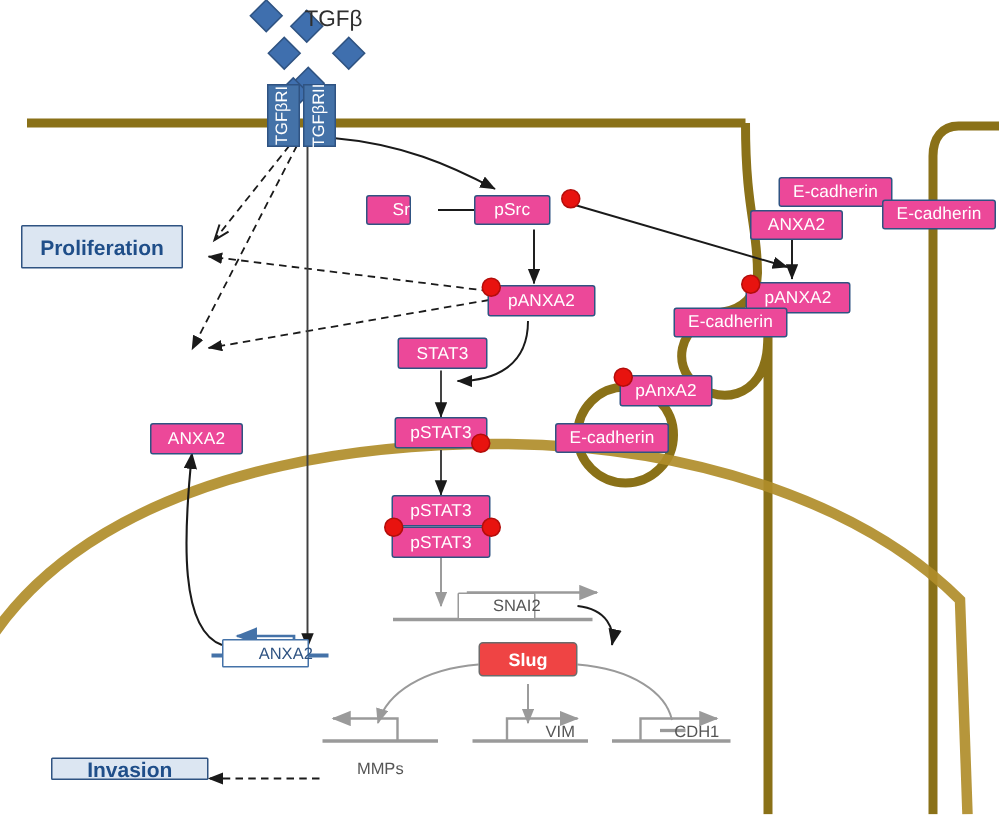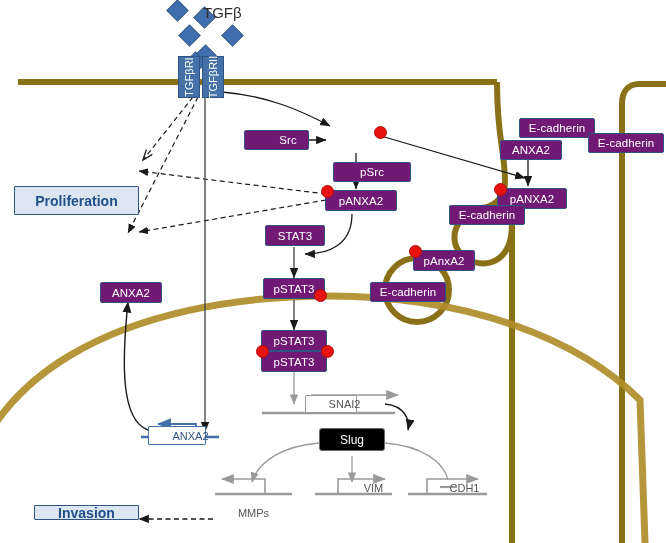--- a/index.html
+++ b/index.html
@@ -7,7 +7,7 @@
   #stage{position:relative;width:666px;height:543px;background:#ffffff;overflow:hidden;}
   #stage svg.layer{position:absolute;left:0;top:0;width:666px;height:543px;}
   .node{position:absolute;box-sizing:border-box;display:flex;align-items:center;
-        justify-content:center;background:#701a75;border:1px solid #2f5382;color:#fff;
+        justify-content:center;background:#ec4899;border:1px solid #2f5382;color:#fff;
         font-size:11.5px;white-space:nowrap;border-radius:2px;letter-spacing:.1px;}
   .outcome{position:absolute;box-sizing:border-box;display:flex;align-items:center;
         justify-content:center;background:#dce6f2;border:1.6px solid #2f5382;

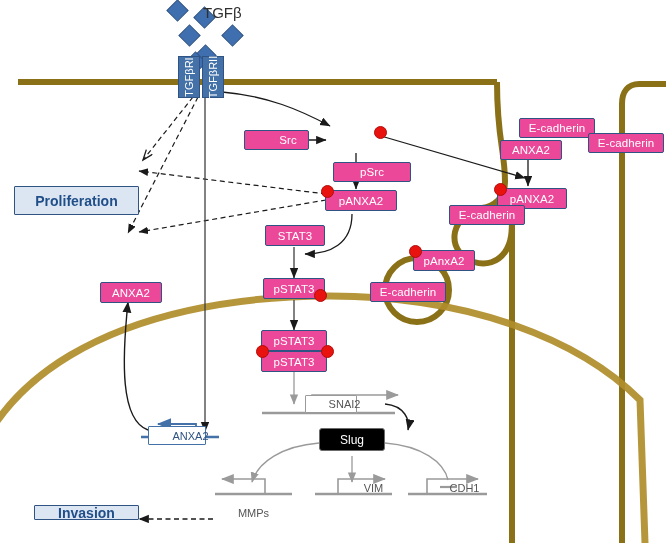--- a/index.html
+++ b/index.html
@@ -153,7 +153,7 @@
   <div class="outcome" style="left:14px;top:150px;width:125px;height:29px;margin-top:36px;">Proliferation</div>
   <div class="outcome" style="left:34px;top:505px;width:105px;height:15px;">Invasion</div>
 
-  <div class="node" style="left:244px;top:130px;width:65px;height:20px;padding-left:23px;">Src</div>
+  <div class="node" style="left:244px;top:130px;width:30px;height:20px;padding-left:23px;">Src</div>
 
   <div class="node" style="left:333px;top:130px;width:78px;height:20px;margin-top:32px;">pSrc</div>
   <div class="dot" style="left:374px;top:126px;"></div>

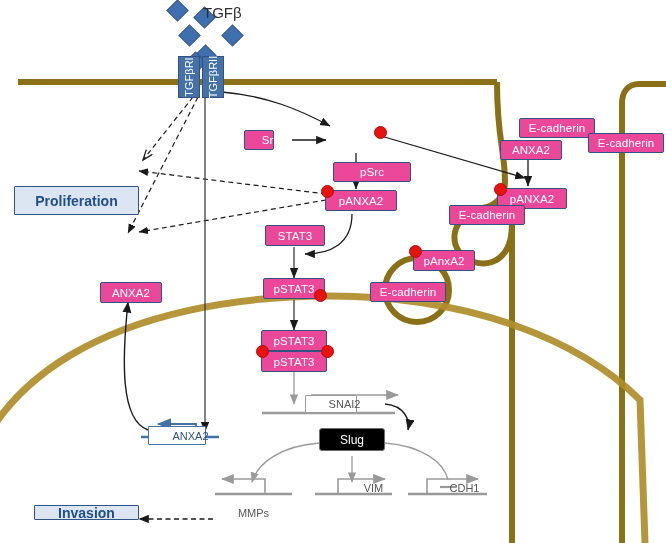--- a/index.html
+++ b/index.html
@@ -155,7 +155,7 @@
 
   <div class="node" style="left:244px;top:130px;width:30px;height:20px;padding-left:23px;">Src</div>
 
-  <div class="node" style="left:333px;top:130px;width:78px;height:20px;margin-top:32px;">pSrc</div>
+  <div class="node" style="left:316px;top:130px;width:51px;height:20px;">pSrc</div>
   <div class="dot" style="left:374px;top:126px;"></div>
 
   <div class="node" style="left:325px;top:190px;width:72px;height:21px;">pANXA2</div>

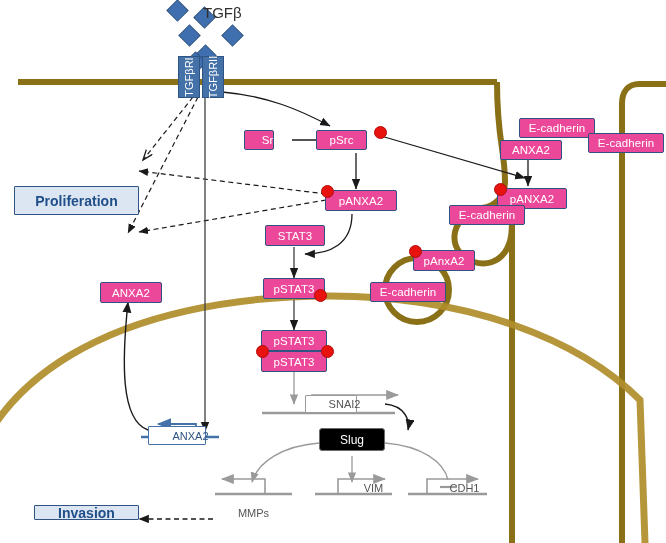--- a/index.html
+++ b/index.html
@@ -150,7 +150,7 @@
     <span>TGFβRII</span>
   </div>
 
-  <div class="outcome" style="left:14px;top:150px;width:125px;height:29px;margin-top:36px;">Proliferation</div>
+  <div class="outcome" style="left:14px;top:150px;width:108px;height:29px;">Proliferation</div>
   <div class="outcome" style="left:34px;top:505px;width:105px;height:15px;">Invasion</div>
 
   <div class="node" style="left:244px;top:130px;width:30px;height:20px;padding-left:23px;">Src</div>

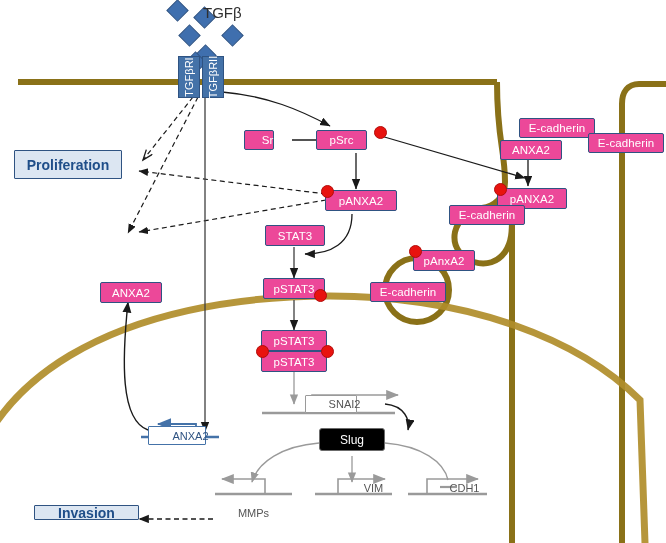--- a/index.html
+++ b/index.html
@@ -20,8 +20,8 @@
         border:1px solid #9a9a9a;border-radius:1px;padding-left:27px;}
   .gene.anx{color:#2f5382;border:1.4px solid #4472a8;font-size:11px;}
   .slug{position:absolute;box-sizing:border-box;display:flex;align-items:center;
-        justify-content:center;background:#000000;border:1.4px solid #6b6b6b;
-        color:#ffffff;font-weight:normal;font-size:12px;border-radius:3px;}
+        justify-content:center;background:#ef4444;border:1.4px solid #6b6b6b;
+        color:#ffffff;font-weight:bold;font-size:12px;border-radius:3px;}
   .recept{position:absolute;box-sizing:border-box;display:flex;align-items:center;
         justify-content:center;background:#4472a8;border:1px solid #2f5382;color:#fff;
         font-size:11px;}

